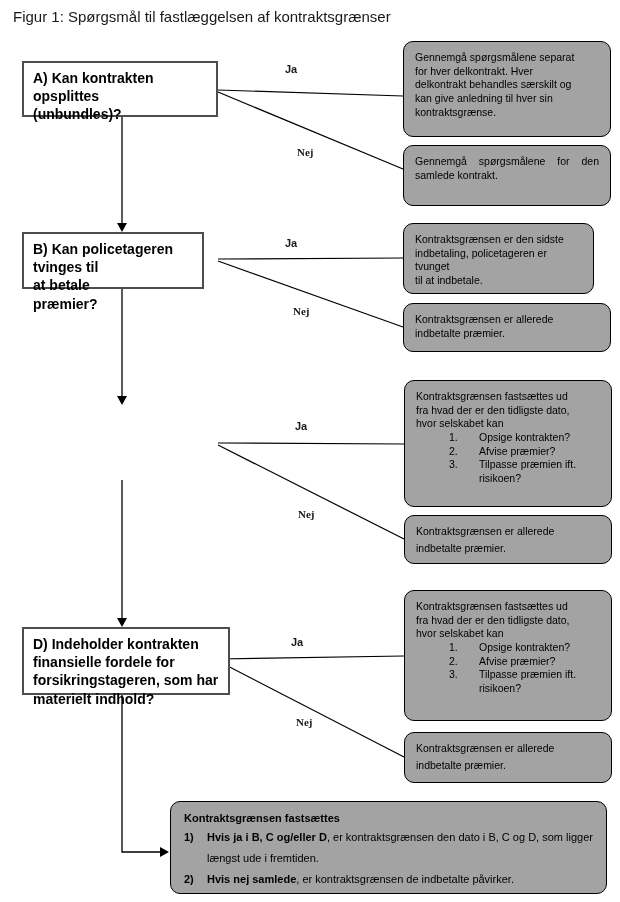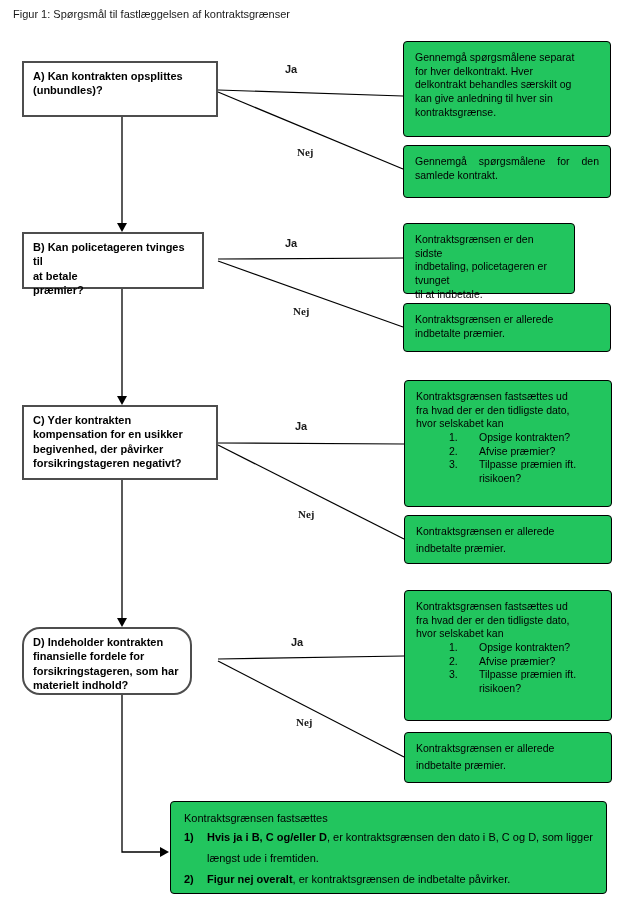--- a/index.html
+++ b/index.html
@@ -16,7 +16,7 @@
     position: absolute;
     left: 13px;
     top: 8px;
-    font-size: 11px;
+    font-size: 15px;
     color: #1a1a1a;
   }
   .connectors {

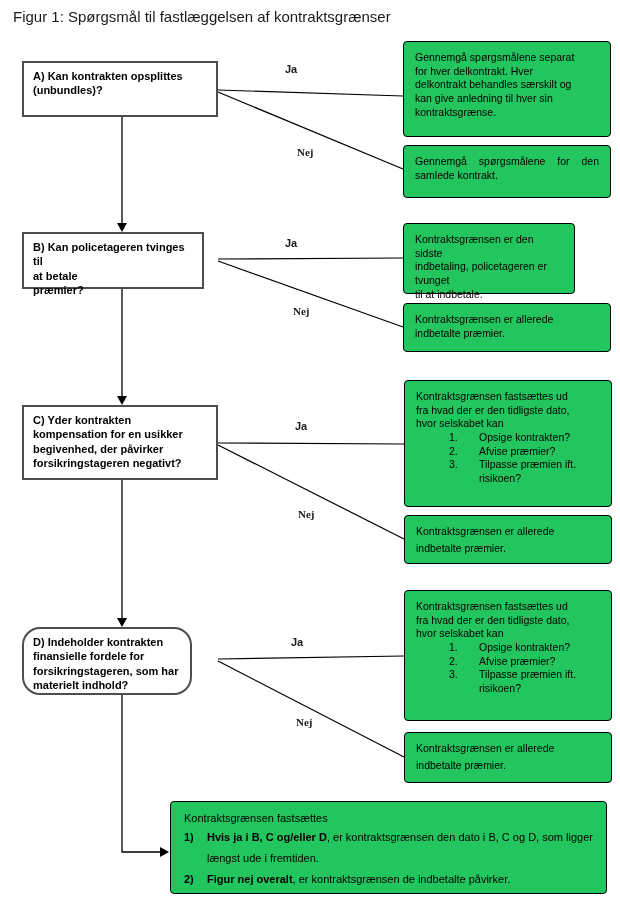--- a/index.html
+++ b/index.html
@@ -39,9 +39,9 @@
   .obox {
     position: absolute;
     box-sizing: border-box;
-    background: #22c55e;
+    background: #a3a3a3;
     border: 1.3px solid #000000;
-    border-radius: 4px;
+    border-radius: 10px;
     font-size: 10.5px;
     line-height: 1.3;
     padding: 9px 11px;

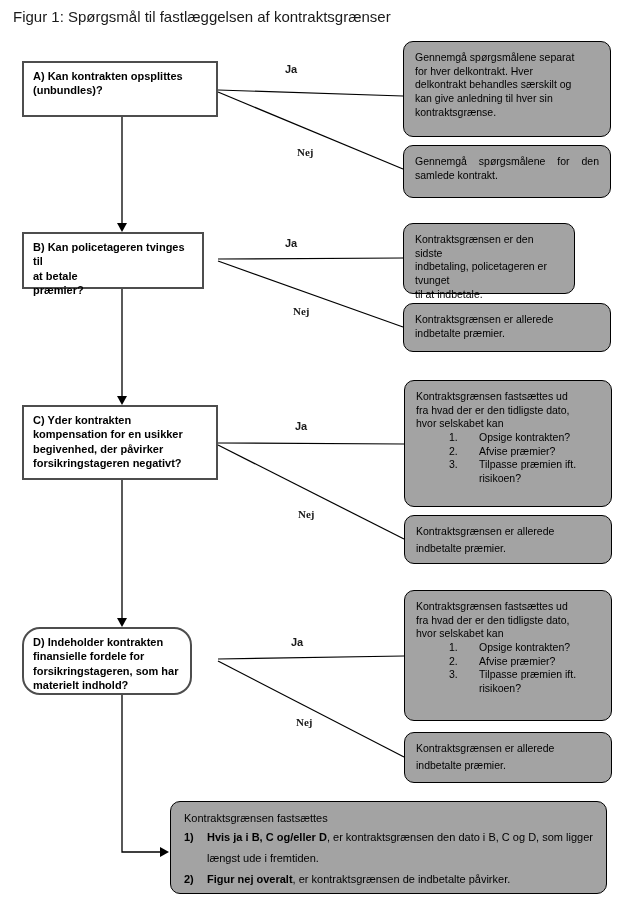--- a/index.html
+++ b/index.html
@@ -31,7 +31,7 @@
     background: #ffffff;
     border: 2px solid #4d4d4d;
     font-weight: bold;
-    font-size: 11px;
+    font-size: 14px;
     line-height: 1.3;
     padding: 6px 9px;
     white-space: pre-line;

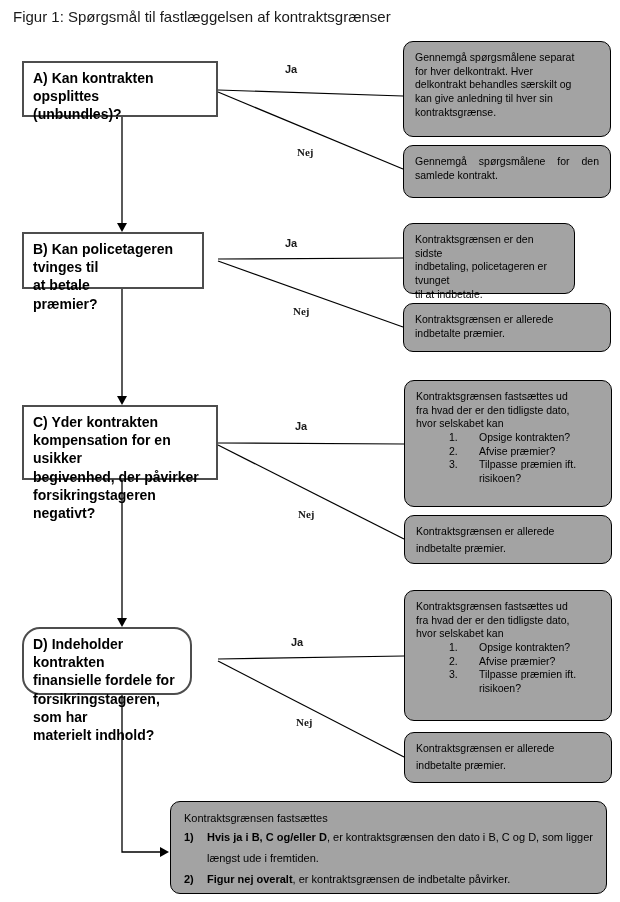--- a/index.html
+++ b/index.html
@@ -154,7 +154,7 @@
 kan give anledning til hver sin
 kontraktsgrænse.</div>
 
-  <div class="obox just" style="left:403px; top:145px; width:208px; height:53px;">Gennemgå spørgsmålene for den samlede kontrakt.</div>
+  <div class="obox just" style="left:403px; top:145px; width:208px; height:61px;">Gennemgå spørgsmålene for den samlede kontrakt.</div>
 
   <div class="obox pre" style="left:403px; top:223px; width:172px; height:71px;">Kontraktsgrænsen er den sidste
 indbetaling, policetageren er tvunget

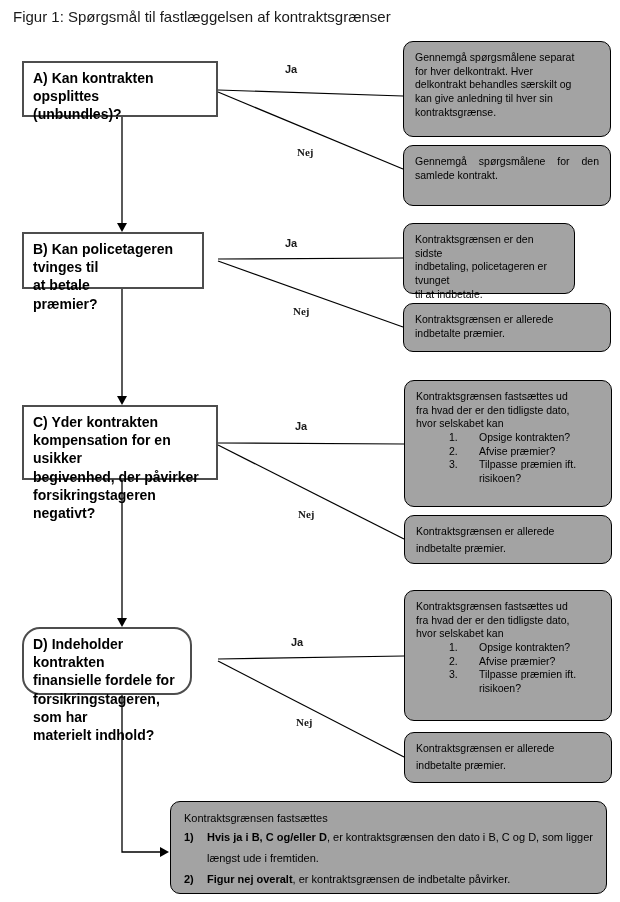--- a/index.html
+++ b/index.html
@@ -156,7 +156,7 @@
 
   <div class="obox just" style="left:403px; top:145px; width:208px; height:61px;">Gennemgå spørgsmålene for den samlede kontrakt.</div>
 
-  <div class="obox pre" style="left:403px; top:223px; width:172px; height:71px;">Kontraktsgrænsen er den sidste
+  <div class="obox pre" style="left:403px; top:223px; width:191px; height:71px;">Kontraktsgrænsen er den sidste
 indbetaling, policetageren er tvunget
 til at indbetale.</div>
 

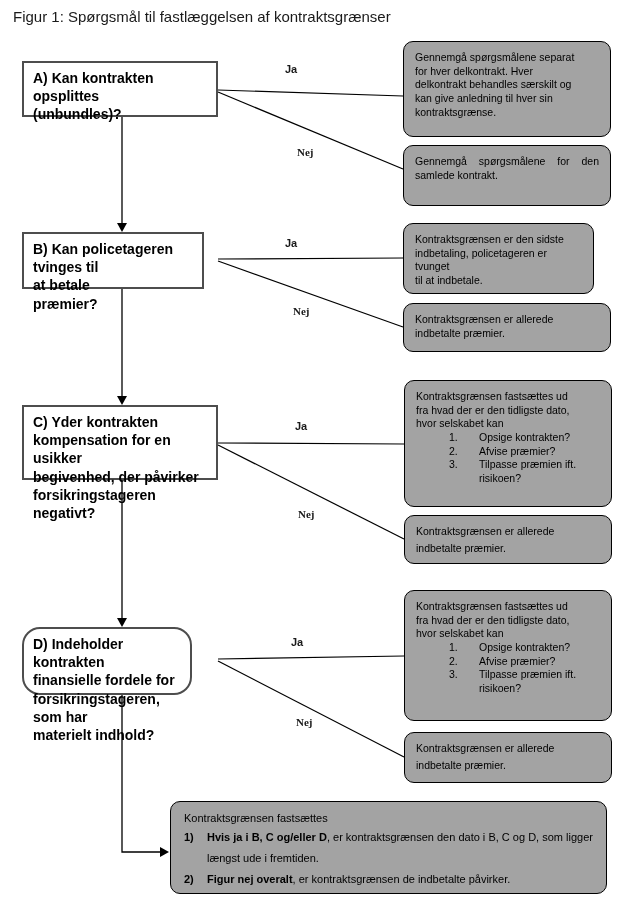--- a/index.html
+++ b/index.html
@@ -126,10 +126,6 @@
 at betale
 præmier?</div>
 
-  <div class="qbox" style="left:22px; top:405px; width:196px; height:75px;">C) Yder kontrakten
-kompensation for en usikker
-begivenhed, der påvirker
-forsikringstageren negativt?</div>
 
   <div class="qbox" style="left:22px; top:627px; width:170px; height:68px;border-radius:18px;">D) Indeholder kontrakten
 finansielle fordele for

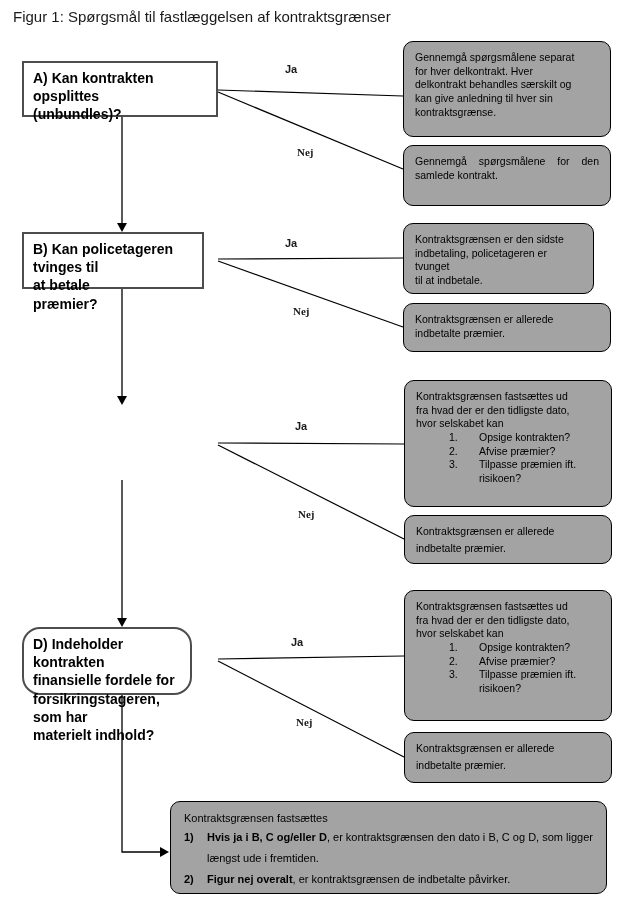--- a/index.html
+++ b/index.html
@@ -127,7 +127,7 @@
 præmier?</div>
 
 
-  <div class="qbox" style="left:22px; top:627px; width:170px; height:68px;border-radius:18px;">D) Indeholder kontrakten
+  <div class="qbox" style="left:22px; top:627px; width:208px; height:68px;">D) Indeholder kontrakten
 finansielle fordele for
 forsikringstageren, som har
 materielt indhold?</div>

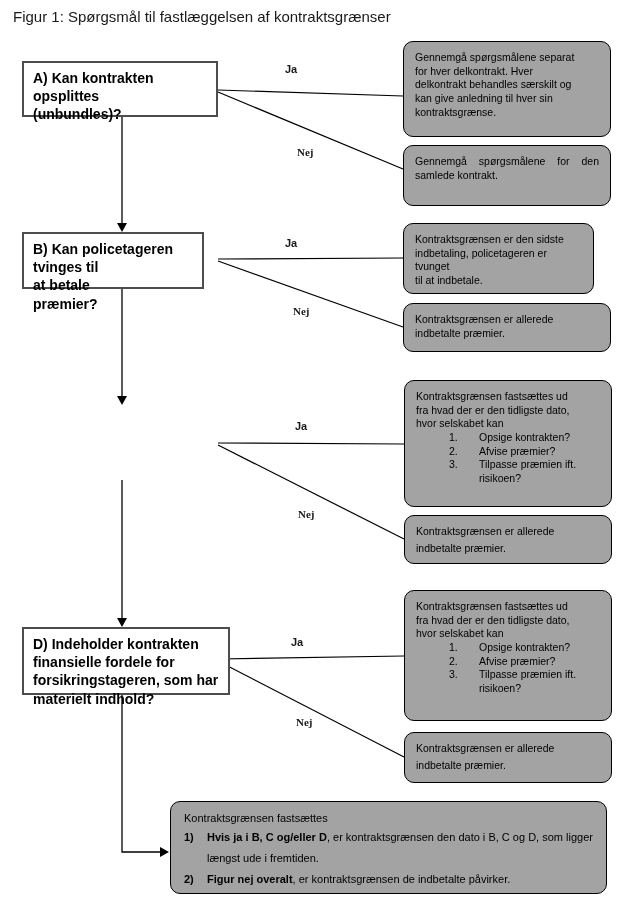--- a/index.html
+++ b/index.html
@@ -58,7 +58,7 @@
   .nej-label { font-family: "Liberation Serif", serif; }
   .oli { display: flex; margin-left: 33px; }
   .oli .oli-num { width: 30px; flex: 0 0 30px; }
-  .concl-title { font-weight: normal; font-size: 11px; line-height: 1.45; }
+  .concl-title { font-weight: bold; font-size: 11px; line-height: 1.45; }
   .c-item { display: flex; font-size: 11px; line-height: 1.9; }
   .c-item .c-num { width: 23px; flex: 0 0 23px; font-weight: bold; }
   .c-item .c-text { flex: 1; text-align: justify; }

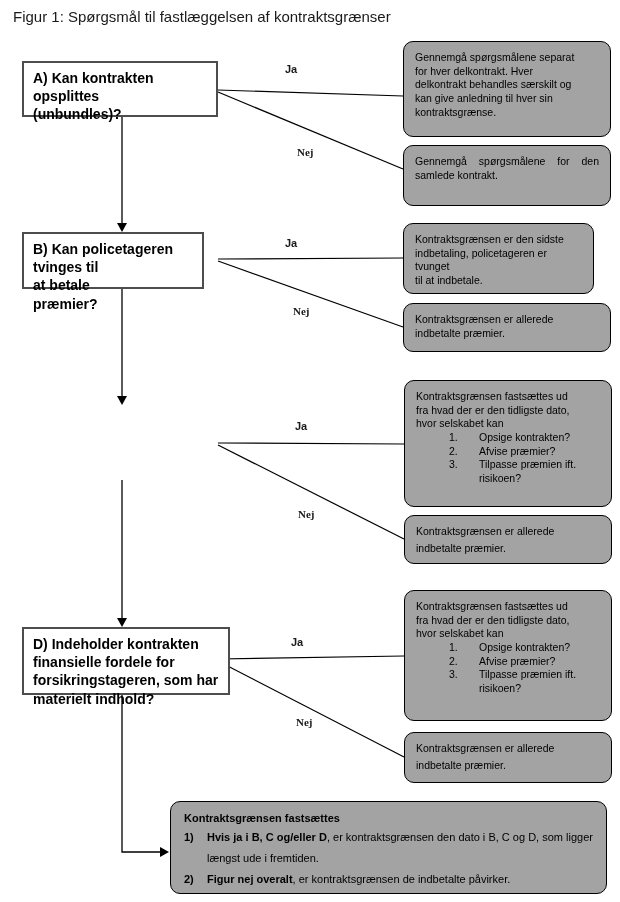--- a/index.html
+++ b/index.html
@@ -209,7 +209,7 @@
     </div>
     <div class="c-item">
       <span class="c-num">2)</span>
-      <span class="c-text"><b>Figur nej overalt</b><span>, er kontraktsgrænsen de indbetalte påvirker.</span></span>
+      <span class="c-text"><b>Hvis nej samlede</b><span>, er kontraktsgrænsen de indbetalte påvirker.</span></span>
     </div>
   </div>
 

